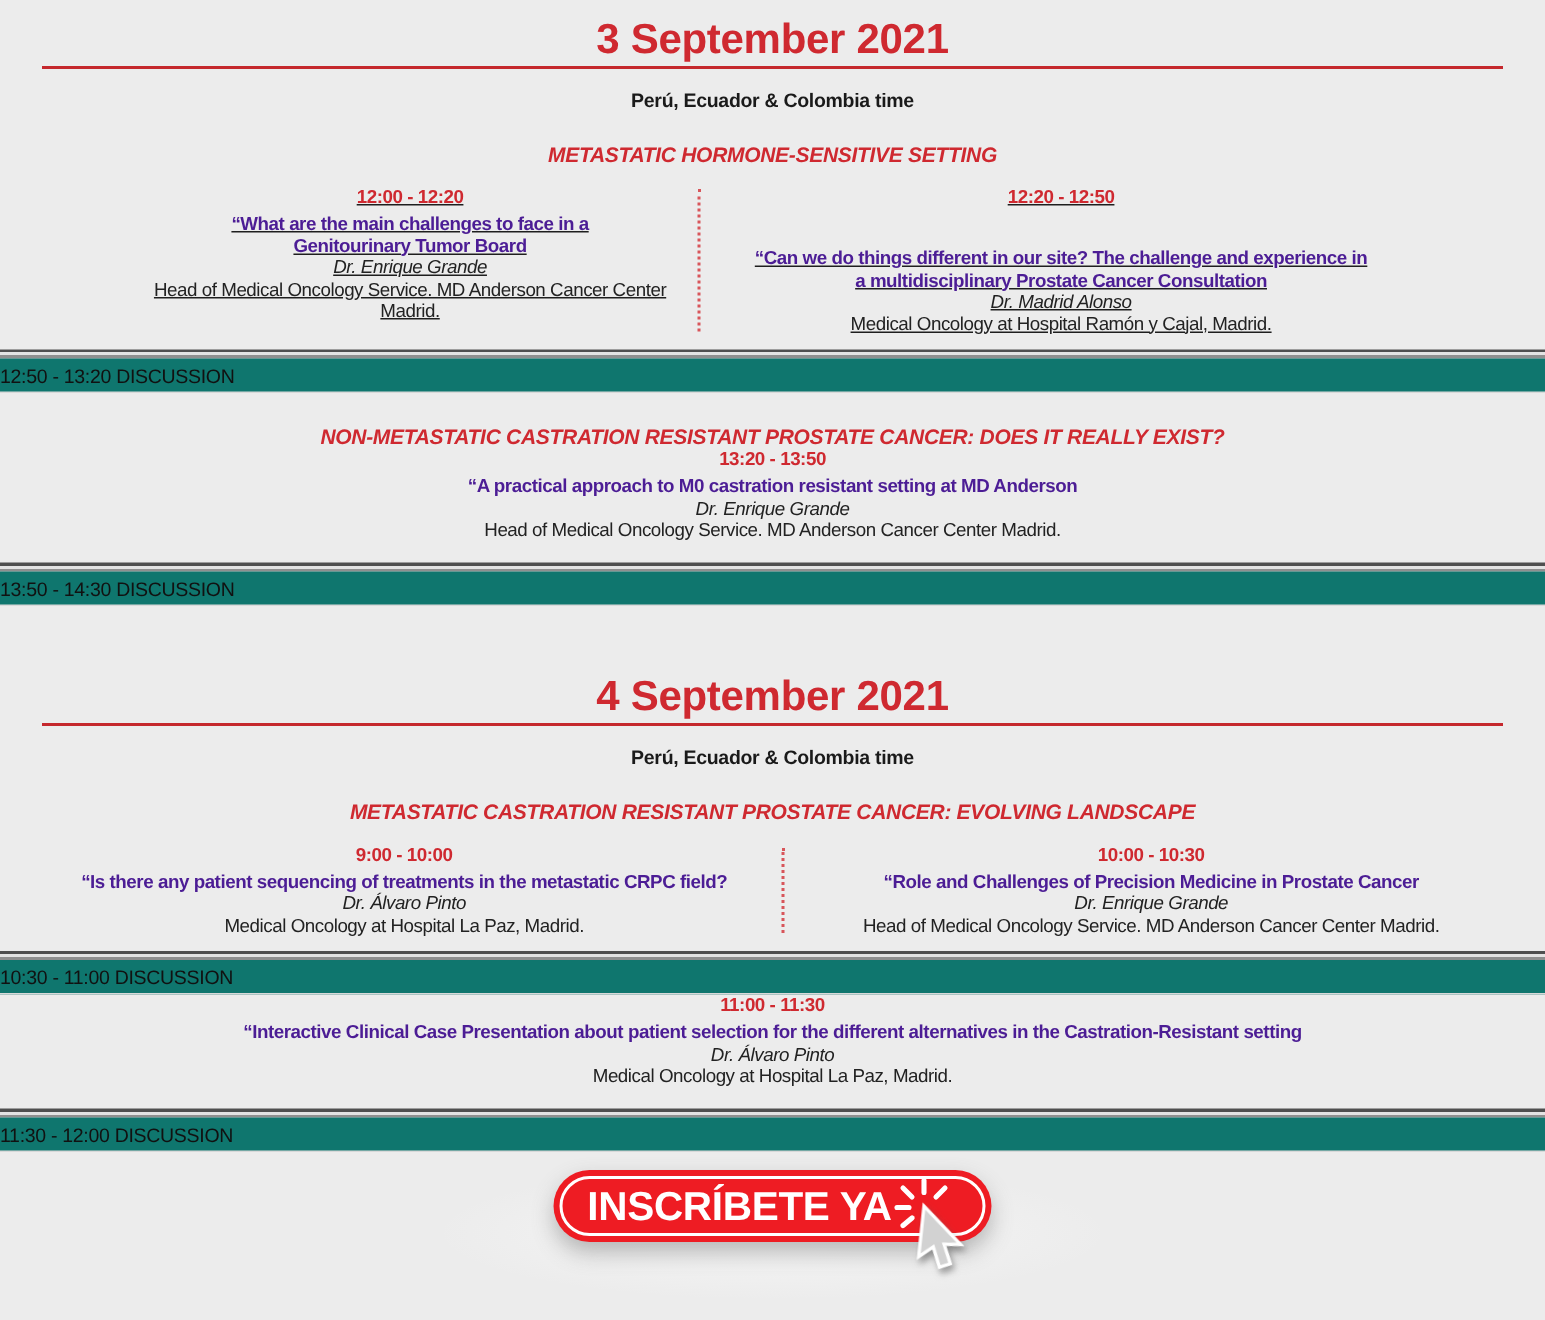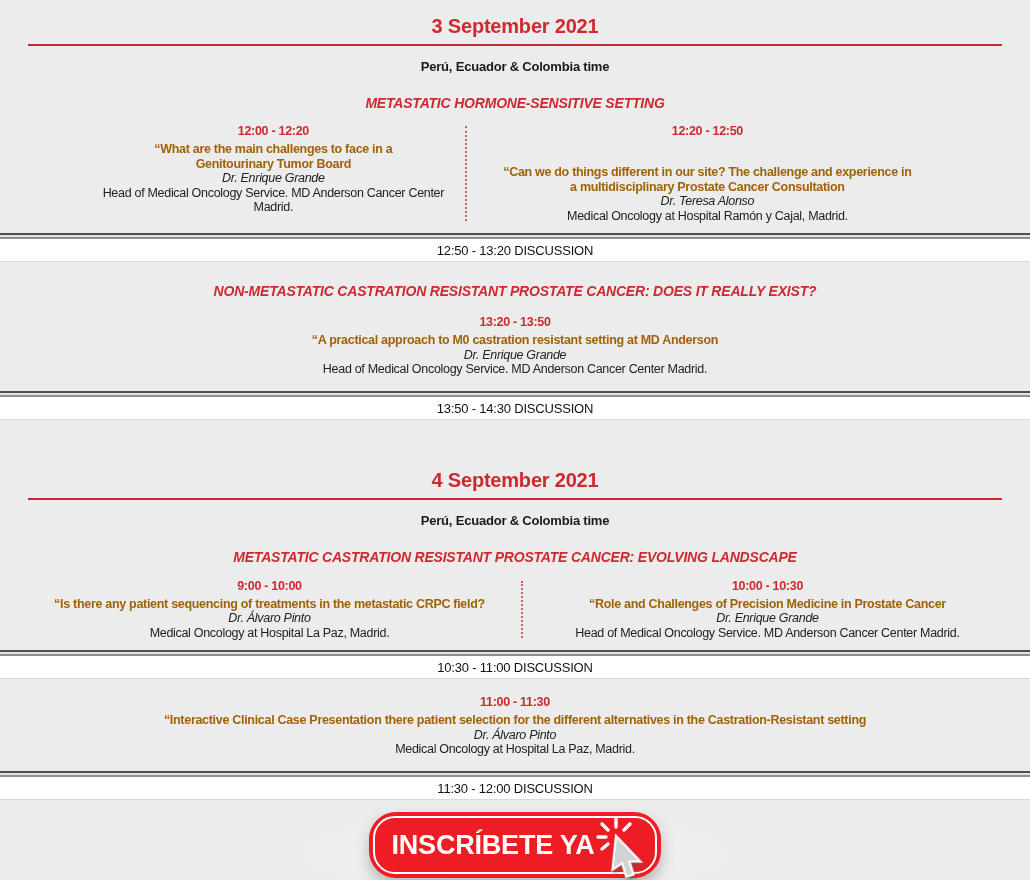--- a/index.html
+++ b/index.html
@@ -14,7 +14,7 @@
 
   .day-title {
     text-align:center; color:#cf2930; font-weight:bold;
-    font-size:20px; line-height:22px; letter-spacing:-0.2px;
+    font-size:28px; line-height:22px; letter-spacing:-0.2px;
   }
   .red-rule { border:0; border-top:2px solid #c5282d; margin:7px 28px 0 28px; }
   .timezone {

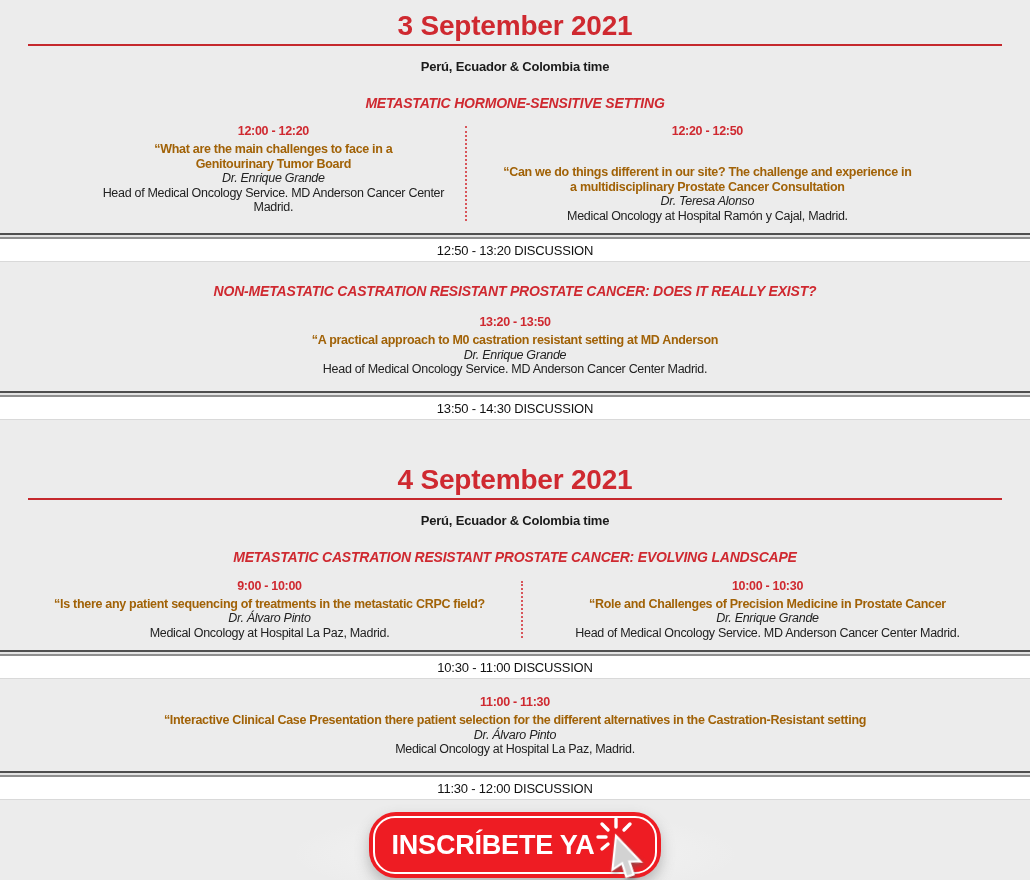--- a/index.html
+++ b/index.html
@@ -27,7 +27,7 @@
   }
 
   .talk-row { display:flex; align-items:stretch; margin-top:13px; }
-  .talk-row.d1 { padding:0 82px; }
+  .talk-row.d1 { padding:0 82px;text-decoration:underline; }
   .talk-row.d2 { padding:0 18px; margin-top:14px; }
   .talk-row .col { text-align:center; }
   .talk-row.d1 .col-left  { flex:0 0 44.2%; }

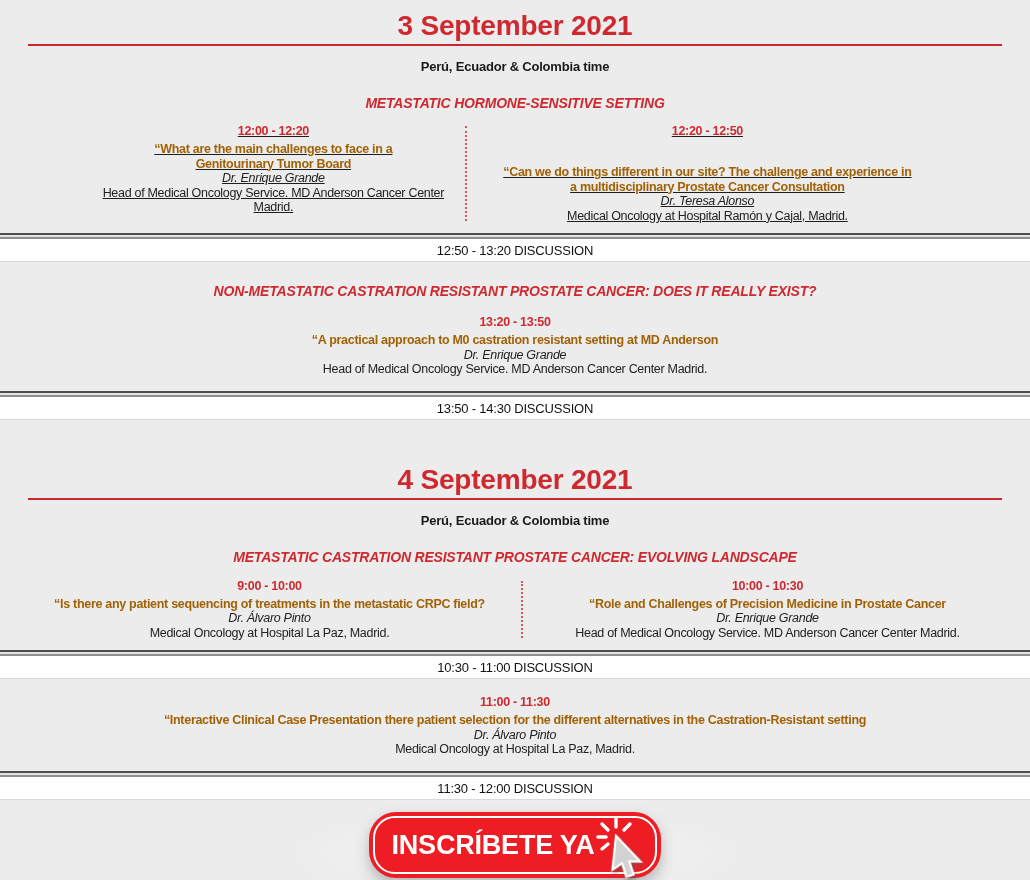--- a/index.html
+++ b/index.html
@@ -38,7 +38,7 @@
 
   .talk { text-align:center; font-size:12.5px; line-height:14.5px; letter-spacing:-0.3px; }
   .talk-time { color:#cf2930; font-weight:bold; font-size:12.5px; line-height:14px; margin-bottom:4px; }
-  .talk-title { font-weight:bold; color:#a16207; margin:0 auto; }
+  .talk-title { font-weight:bold; color:#4c1d95; margin:0 auto; }
   .talk-speaker { font-style:italic; color:#222; }
   .talk-affil { color:#222; }
   .t-d1a .talk-title { max-width:300px; }

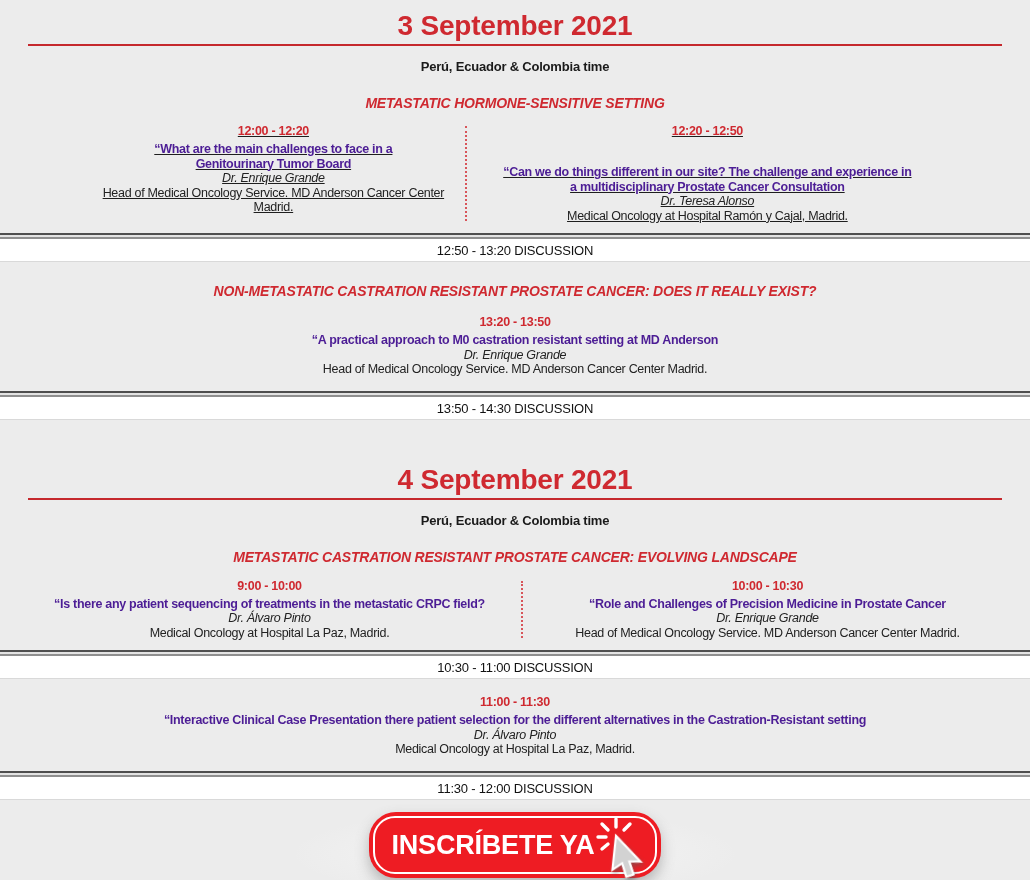--- a/index.html
+++ b/index.html
@@ -106,7 +106,7 @@
       <div class="col col-right talk t-d1b">
         <div class="talk-time">12:20 - 12:50</div>
         <div class="talk-title">“Can we do things different in our site? The challenge and experience in a multidisciplinary Prostate Cancer Consultation</div>
-        <div class="talk-speaker">Dr. Teresa Alonso</div>
+        <div class="talk-speaker">Dr. Madrid Alonso</div>
         <div class="talk-affil">Medical Oncology at Hospital Ramón y Cajal, Madrid.</div>
       </div>
     </div>

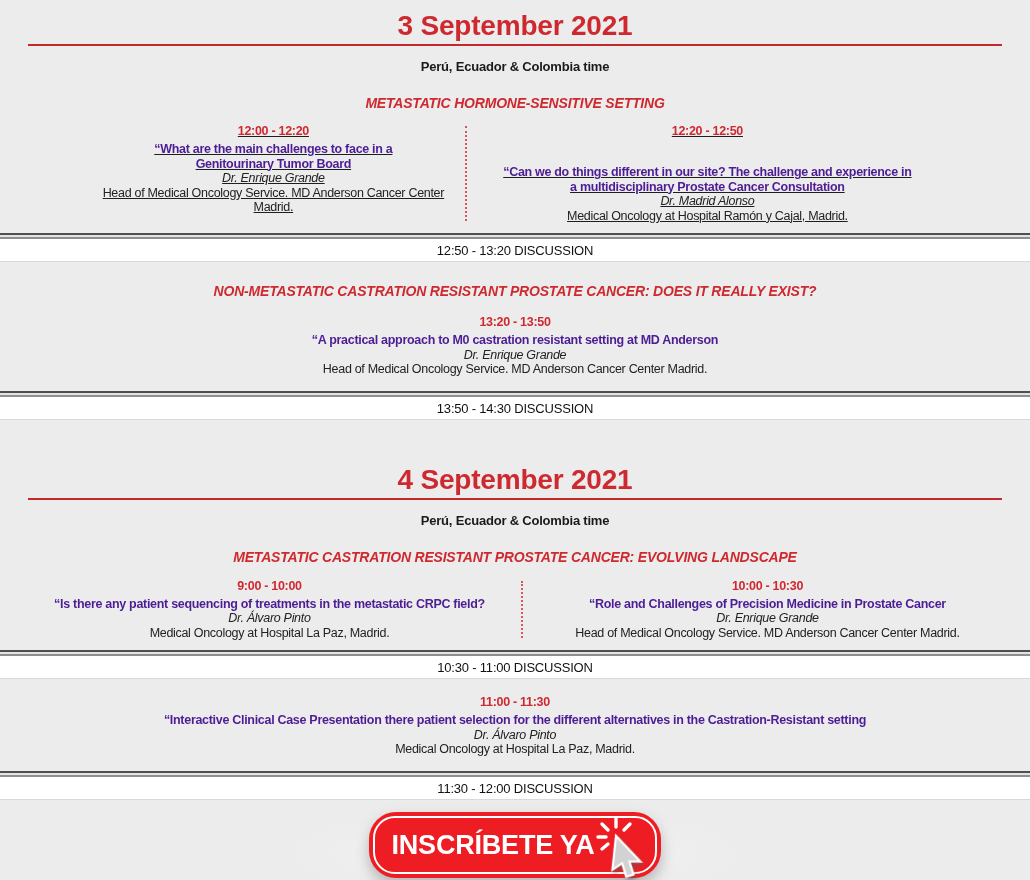--- a/index.html
+++ b/index.html
@@ -55,7 +55,7 @@
       #8f8f8f 4px,#8f8f8f 6px);
   }
   .disc-bar {
-    background:#ffffff; height:23px; line-height:23px; text-align:center;
+    background:#0f766e; height:23px; line-height:23px; 
     font-size:13px; color:#111; letter-spacing:-0.2px;
     border-bottom:1px solid #d9d9d9;
   }

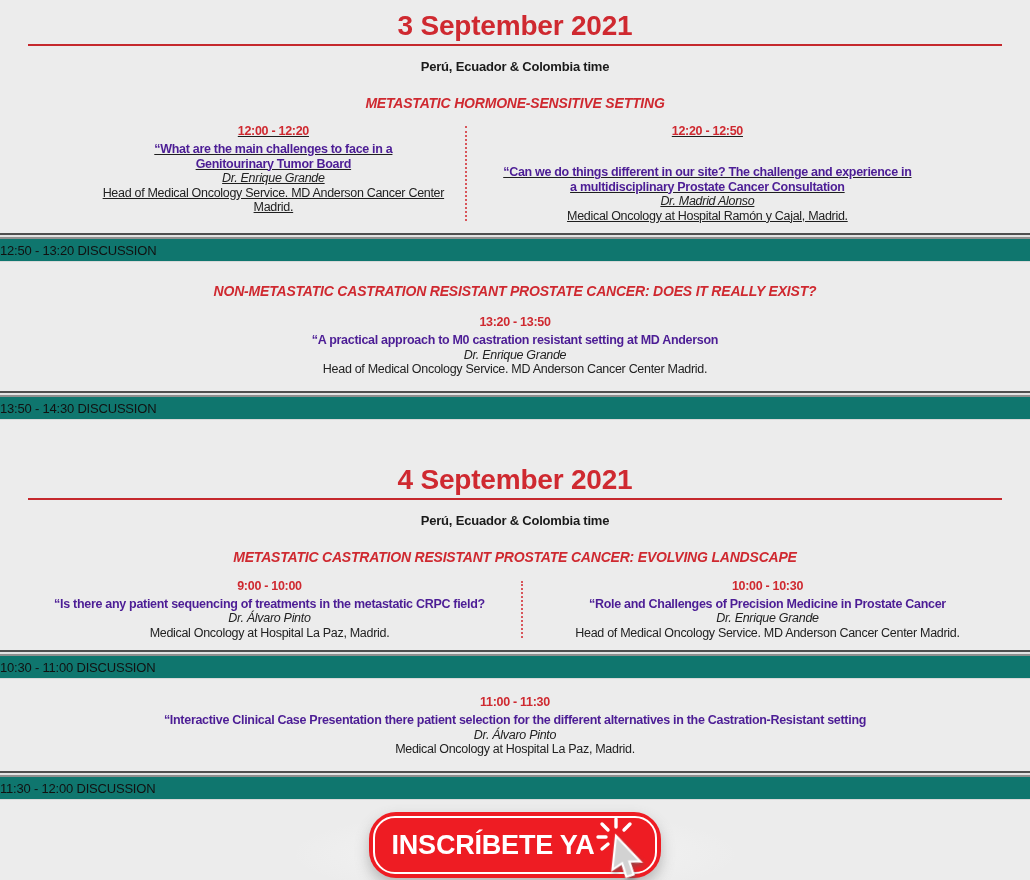--- a/index.html
+++ b/index.html
@@ -43,7 +43,7 @@
   .talk-affil { color:#222; }
   .t-d1a .talk-title { max-width:300px; }
   .t-d1b .talk-title { max-width:415px;margin-top:27px; }
-  .talk.single { margin-top:16px; }
+  .talk.single { margin-top:0; }
 
   .discussion { margin-top:10px; }
   .discussion.tight { margin-top:14px;border-radius:11px; }

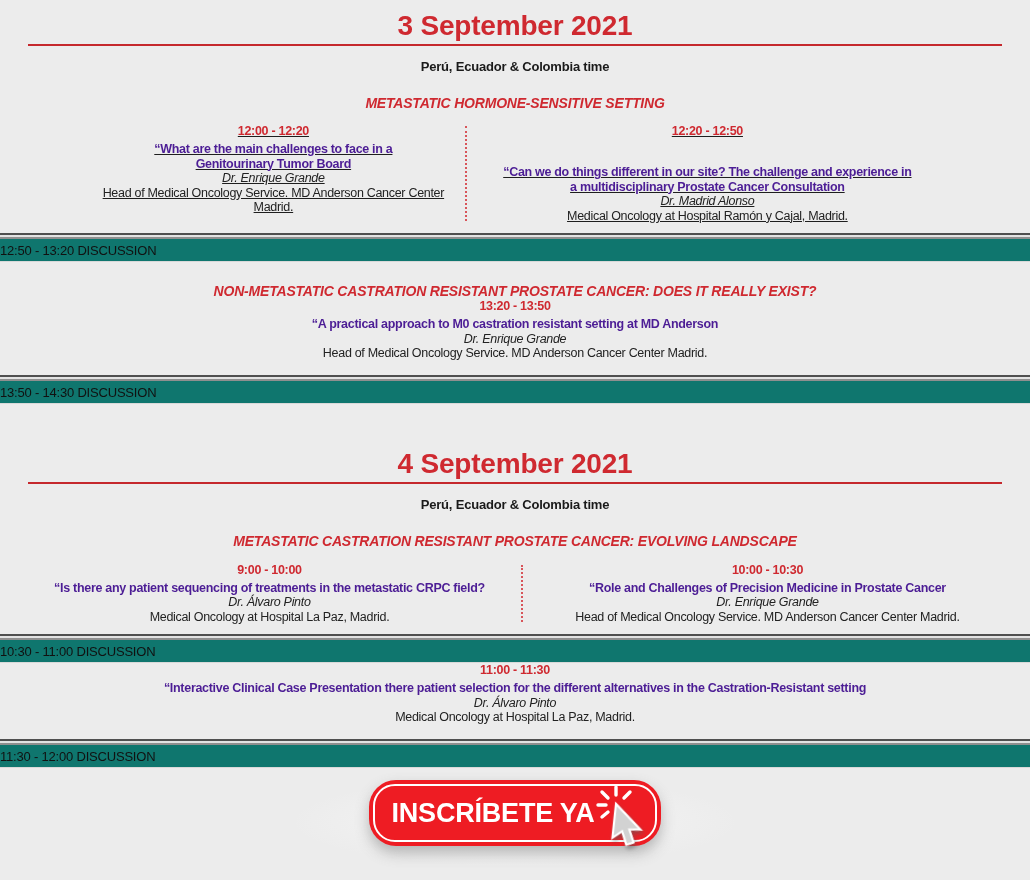--- a/index.html
+++ b/index.html
@@ -161,7 +161,7 @@
 
     <div class="talk single">
       <div class="talk-time">11:00 - 11:30</div>
-      <div class="talk-title">“Interactive Clinical Case Presentation there patient selection for the different alternatives in the Castration-Resistant setting</div>
+      <div class="talk-title">“Interactive Clinical Case Presentation about patient selection for the different alternatives in the Castration-Resistant setting</div>
       <div class="talk-speaker">Dr. Álvaro Pinto</div>
       <div class="talk-affil">Medical Oncology at Hospital La Paz, Madrid.</div>
     </div>

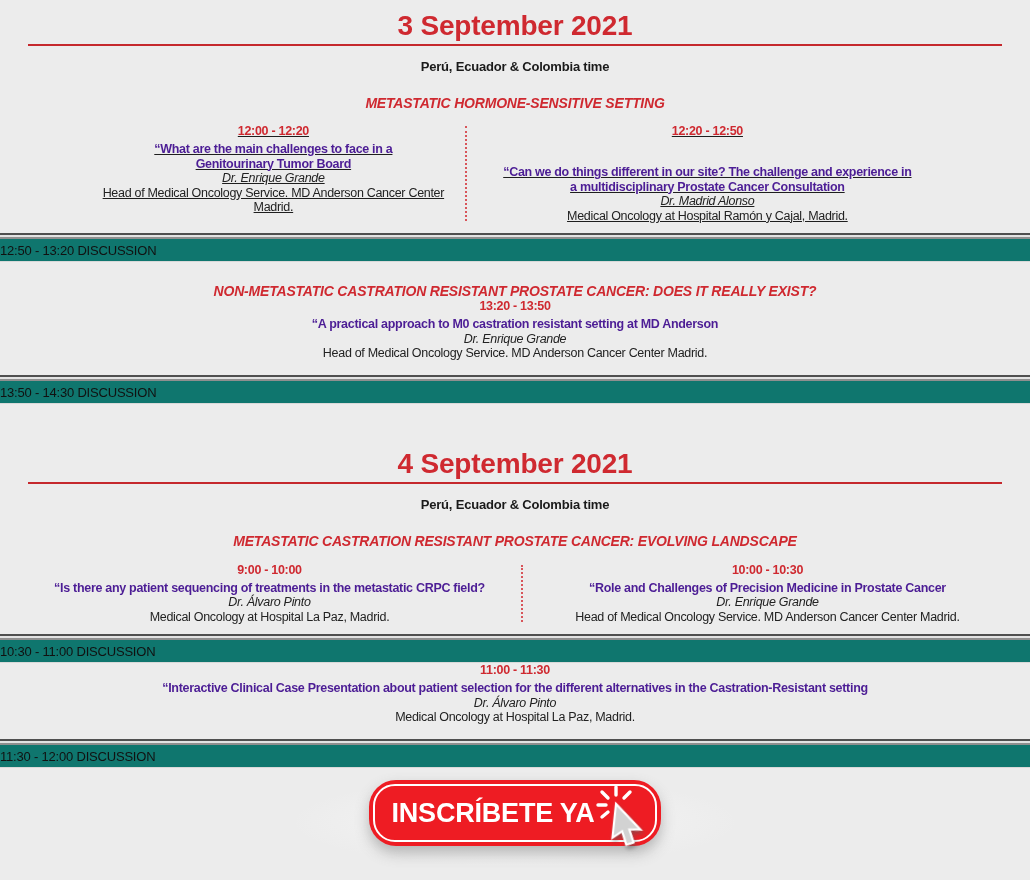--- a/index.html
+++ b/index.html
@@ -68,7 +68,7 @@
     background:radial-gradient(300px 60px at 50% 38%, #f6f6f6 0%, rgba(246,246,246,0) 75%);
   }
   .cta-button {
-    position:relative; width:292px; height:66px; background:#ee1c23;
+    position:relative; width:292px; height:48px; background:#ee1c23;
     border-radius:27px; cursor:pointer;
     display:flex; align-items:center; justify-content:center;
     box-shadow:0 7px 14px rgba(110,110,110,0.45);

